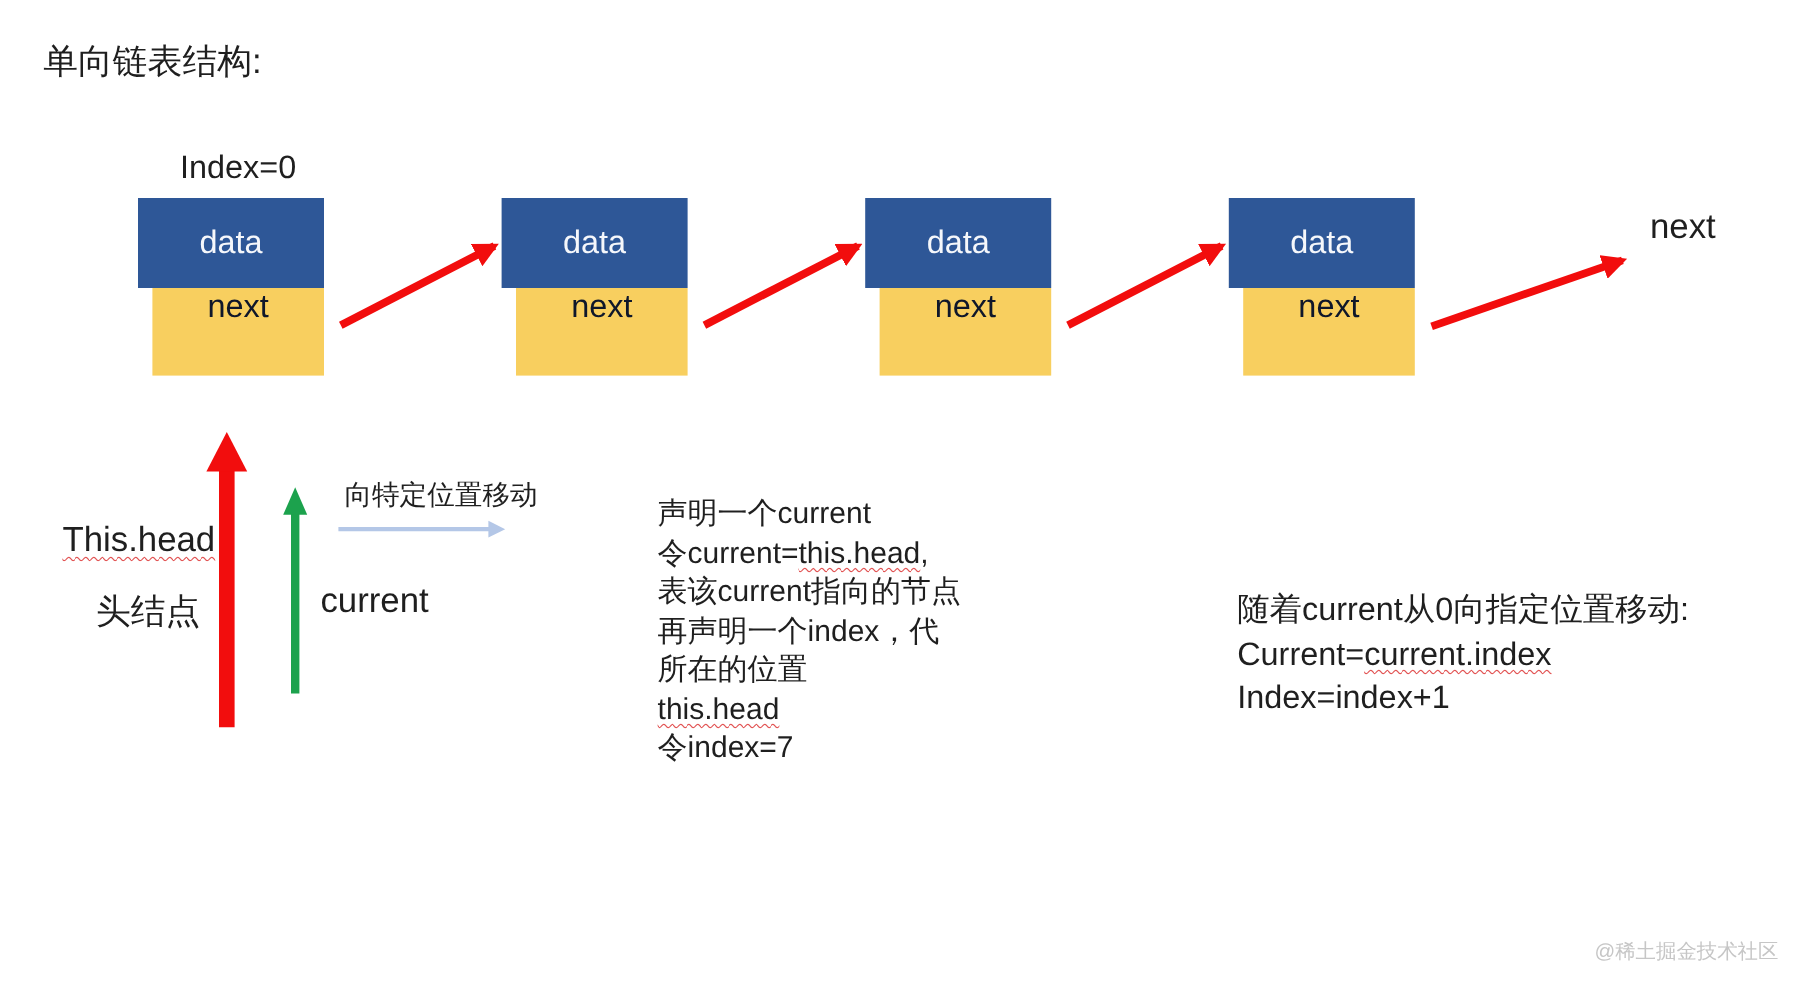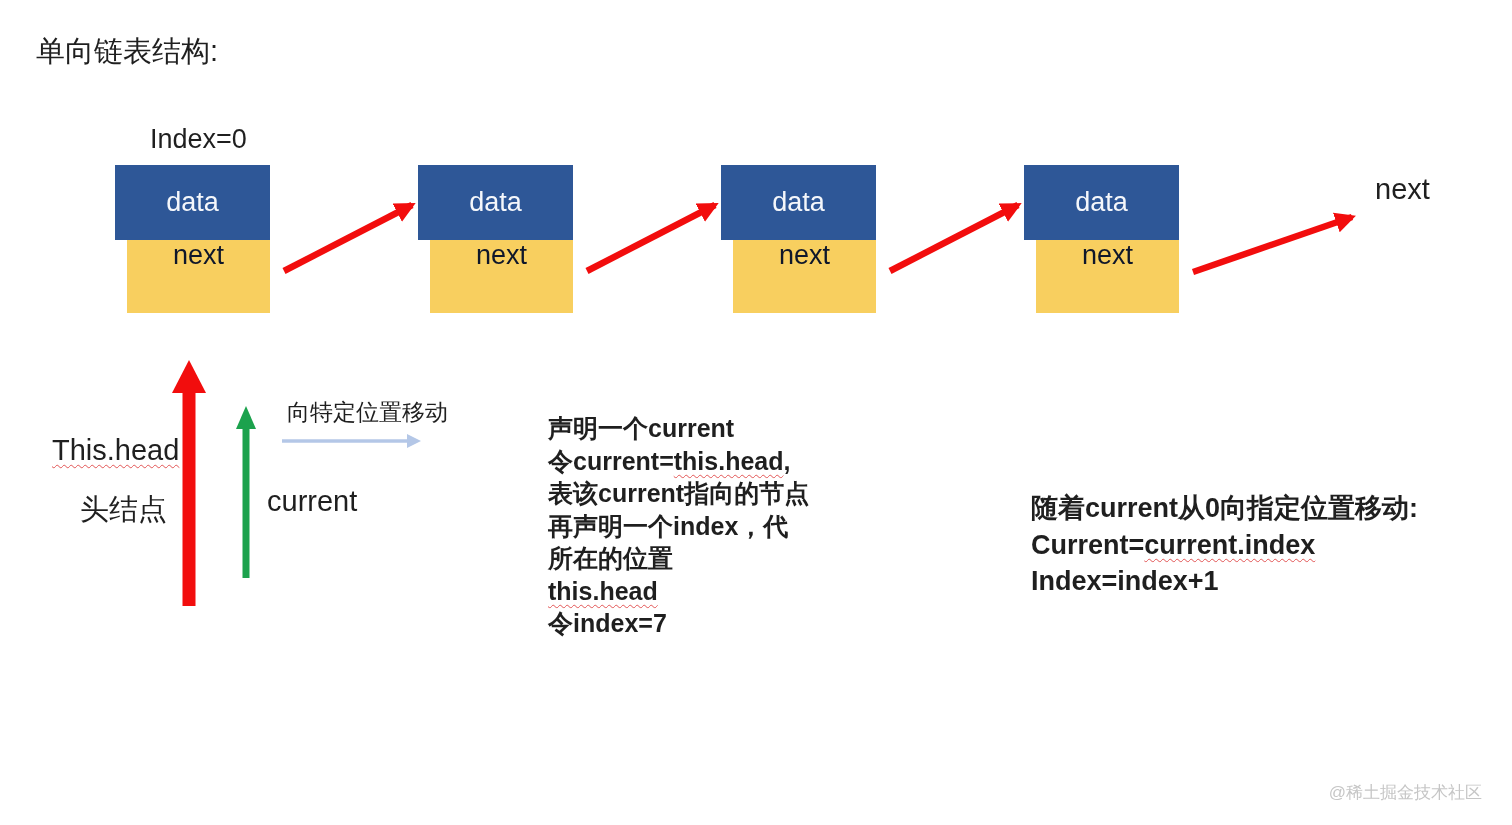--- a/index.html
+++ b/index.html
@@ -75,7 +75,7 @@
   #current-label { left: 267px; top: 485px; font-size: 29px; }
   #move-hint     { left: 287px; top: 397px; font-size: 23px; }
 
-  .note { position: absolute; font-weight: bold; }
+  .note { position: absolute; }
   #declare-note { left: 548px;  top: 412px; font-size: 25px; line-height: 32.5px; }
   #move-note    { left: 1031px; top: 490px; font-size: 27px; line-height: 36.5px; }
   .note .line { white-space: nowrap; }

